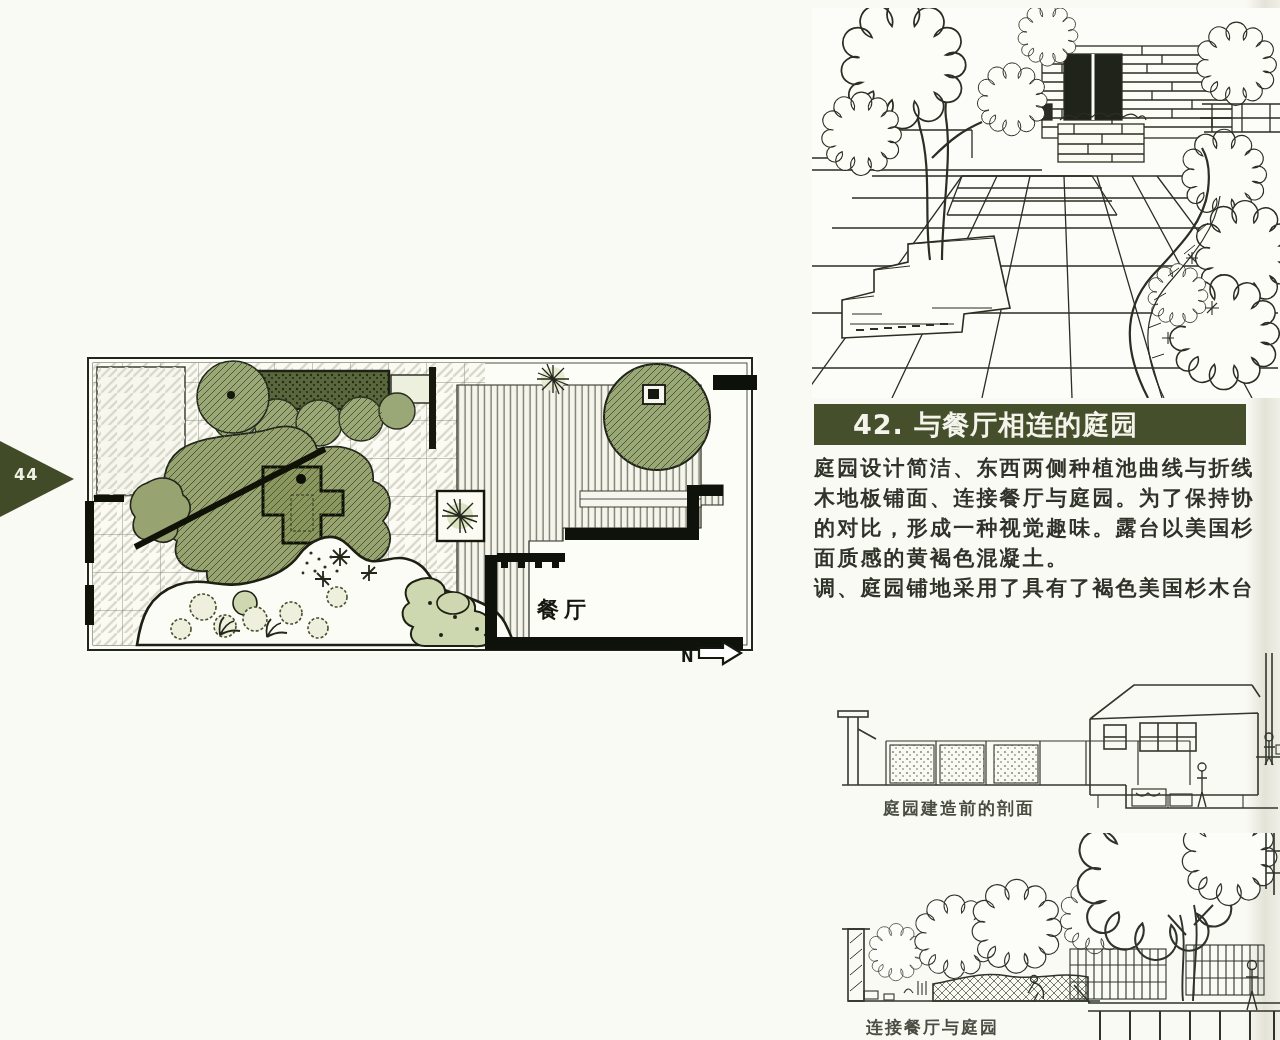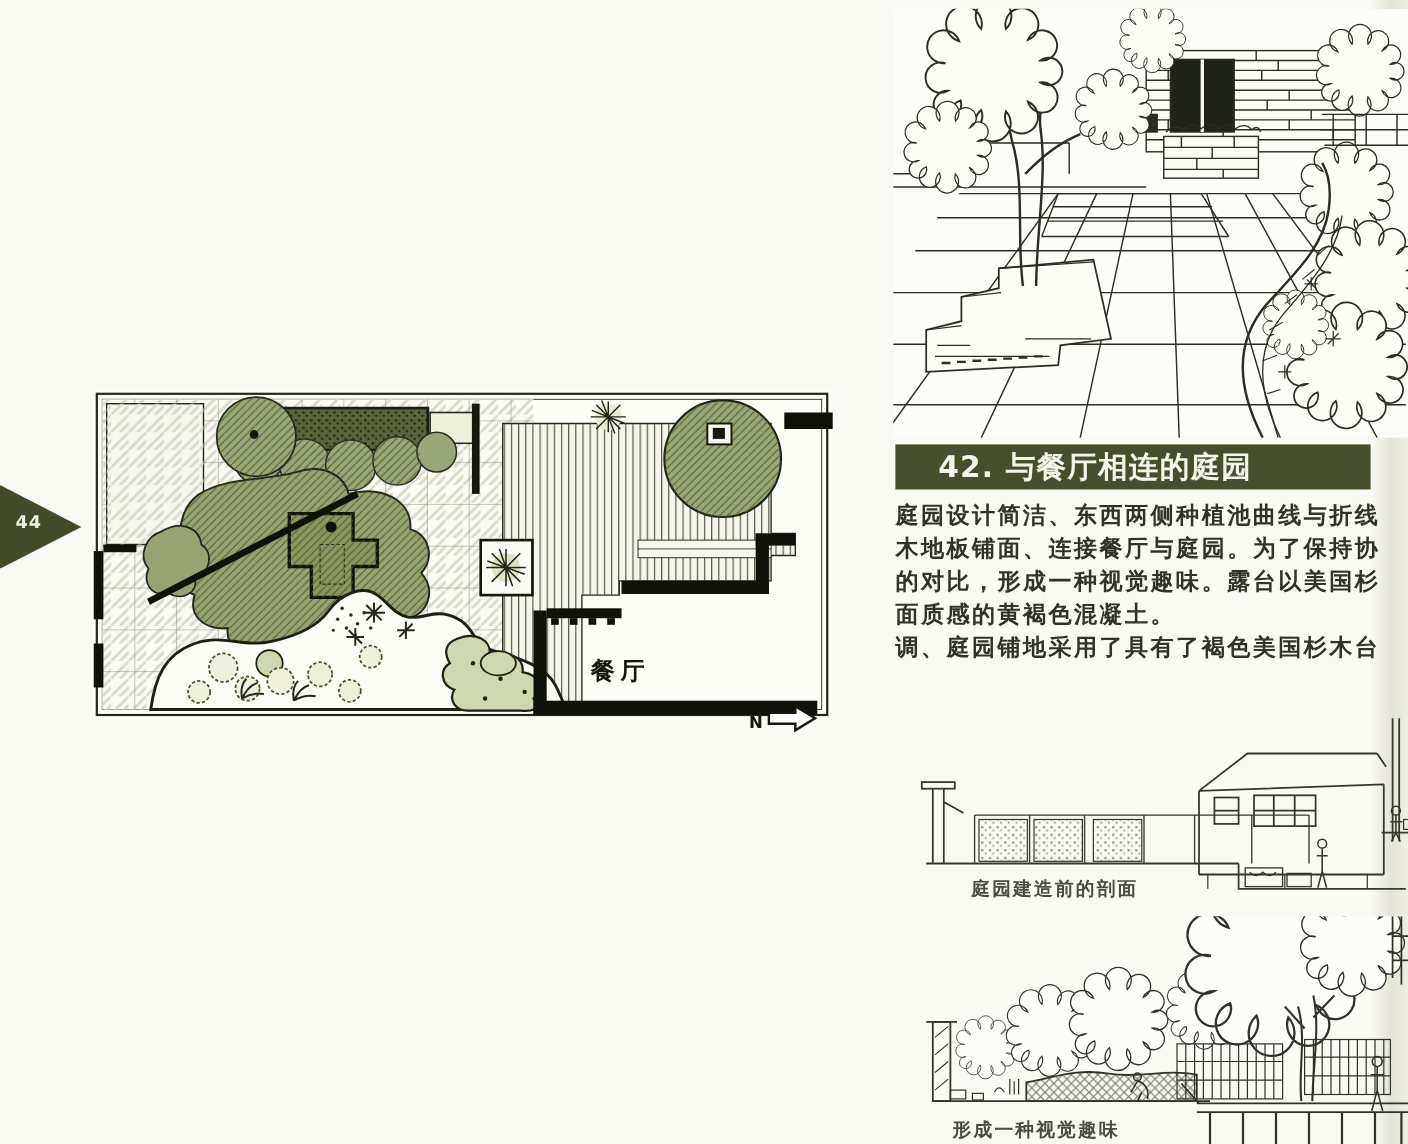--- a/index.html
+++ b/index.html
@@ -453,7 +453,7 @@
     </g>
   </svg>
 
-  <div id="caption-after" class="abs caption">形成一种视觉趣味</div>
+  <div id="caption-after" class="abs caption">连接餐厅与庭园</div>
 
 </div>
 

